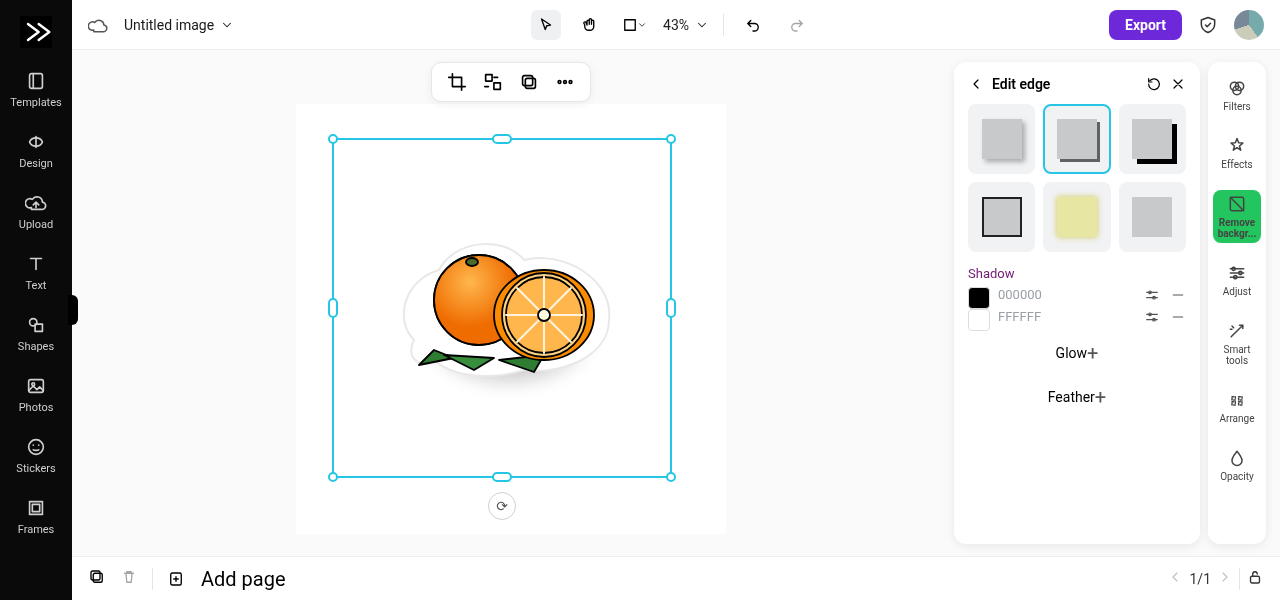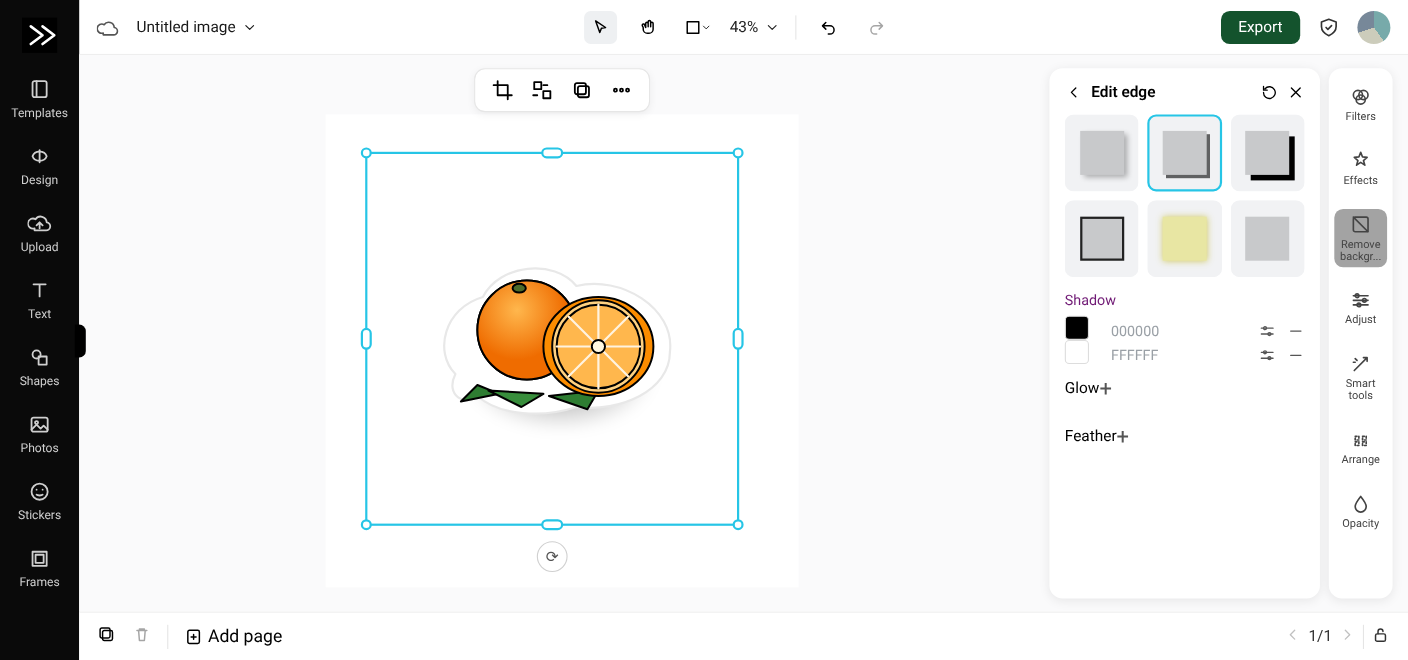--- a/index.html
+++ b/index.html
@@ -40,8 +40,8 @@
 .zoom { font-size:14px; color:#222; display:flex; align-items:center; gap:6px; }
 .vsep { width:1px; height:22px; background:#e5e5e5; }
 .export-btn {
-  background:#14532d; color:#fff; border:none; padding:7px 16px;
-  border-radius:8px; font-size:14px; font-weight:400; cursor:pointer;
+  background:#6d28d9; color:#fff; border:none; padding:7px 16px;
+  border-radius:8px; font-size:14px; font-weight:700; cursor:pointer;
 }
 .shield { width:20px; height:20px; color:#333; }
 .avatar { width:30px; height:30px; border-radius:50%; background: conic-gradient(#7aa 0 40%, #ccb 40% 70%, #789 70% 100%); }

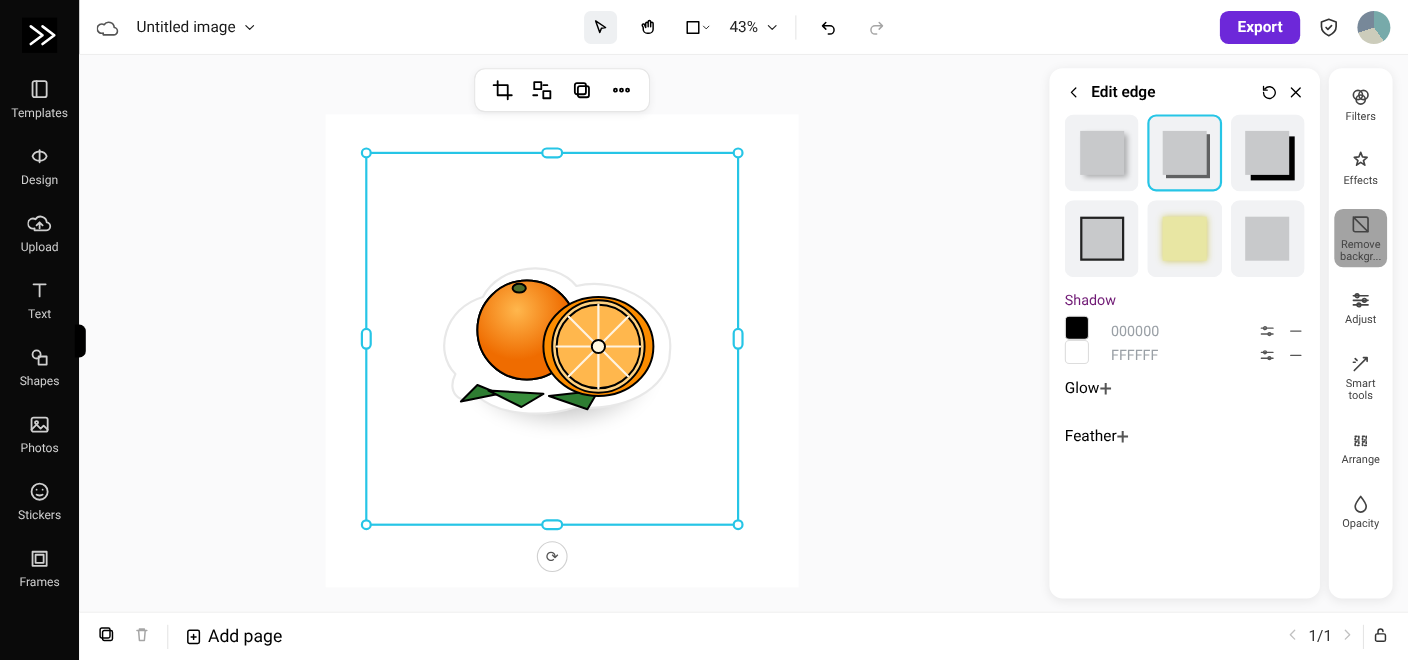--- a/index.html
+++ b/index.html
@@ -126,7 +126,7 @@
   align-items:center; padding:12px 0; gap:16px;
 }
 .rr-item { display:flex; flex-direction:column; align-items:center; gap:3px; font-size:10px; color:#444; cursor:pointer; width:48px; padding:4px 0; border-radius:8px;}
-.rr-item.active { background:#a3a3a3; }
+.rr-item.active { background:#22c55e;font-weight:bold; }
 .rr-item svg{width:20px;height:20px;}
 .rr-label { text-align:center; line-height:1.1; }
 

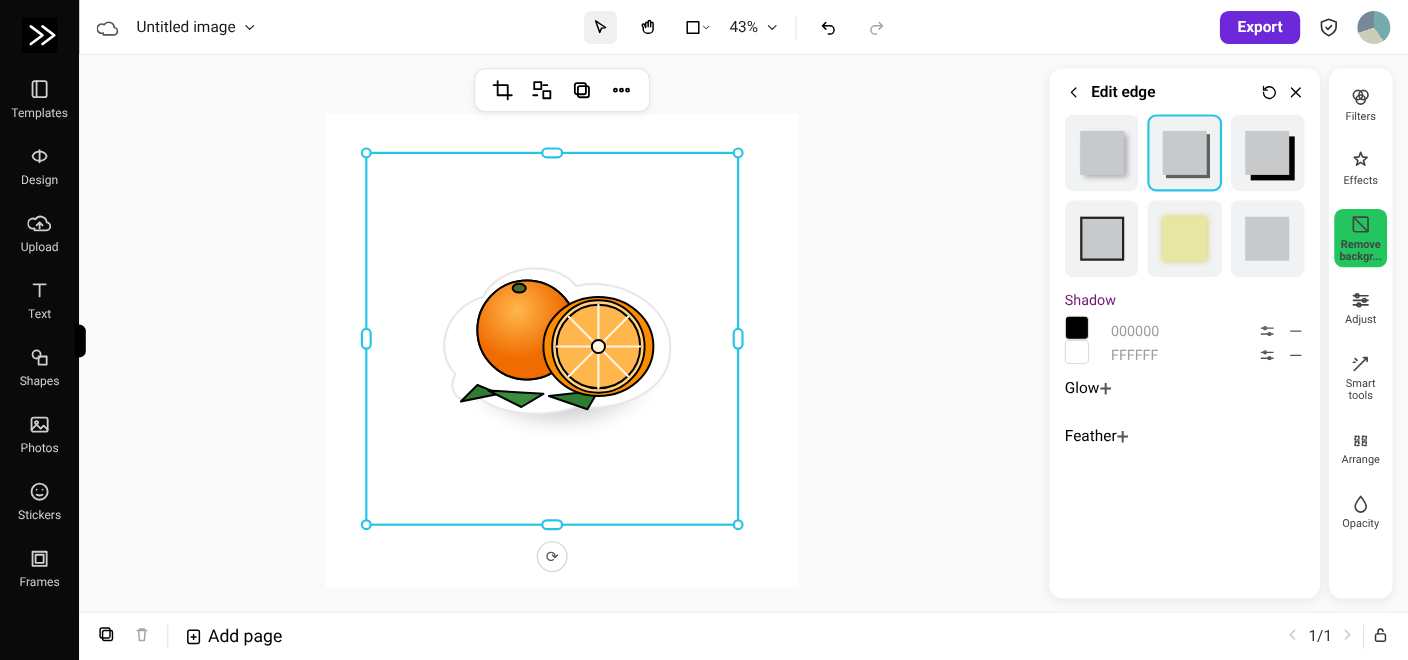--- a/index.html
+++ b/index.html
@@ -109,7 +109,7 @@
 .es5{background:#c8c9cb;}
 
 .section-label { font-size:13px; color:#701a75; margin:10px 0 6px 0; }
-.swatch-row { display:flex; align-items:flex-end; gap:20px; }
+.swatch-row { display:flex; align-items:flex-start; gap:8px; }
 .swatch { width:22px; height:22px; border-radius:4px; border:1px solid #ddd; }
 .swatch.black{background:#000;}
 .swatch.white{background:#fff;}

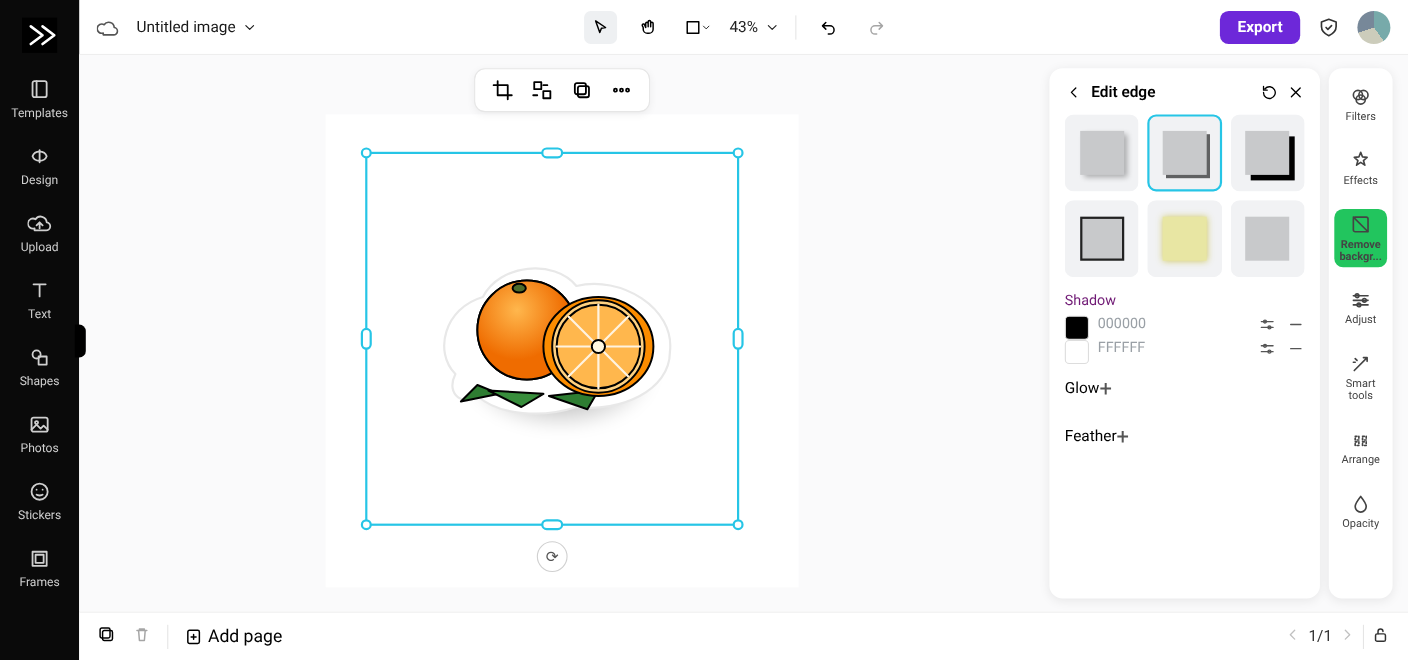--- a/index.html
+++ b/index.html
@@ -116,7 +116,7 @@
 .hex-val { color:#9aa0a6; font-size:13px; flex:1; }
 .row-icons { display:flex; gap:10px; }
 .row-icons .mini{ width:16px; height:16px; cursor:pointer; color:#555;}
-.expand-row { display:flex; align-items:center; justify-content:flex-start; padding:10px 0; font-size:14px; cursor:pointer;}
+.expand-row { display:flex; align-items:center; justify-content:center; padding:10px 0; font-size:14px; cursor:pointer;}
 .plus { font-size:20px; color:#555; }
 
 

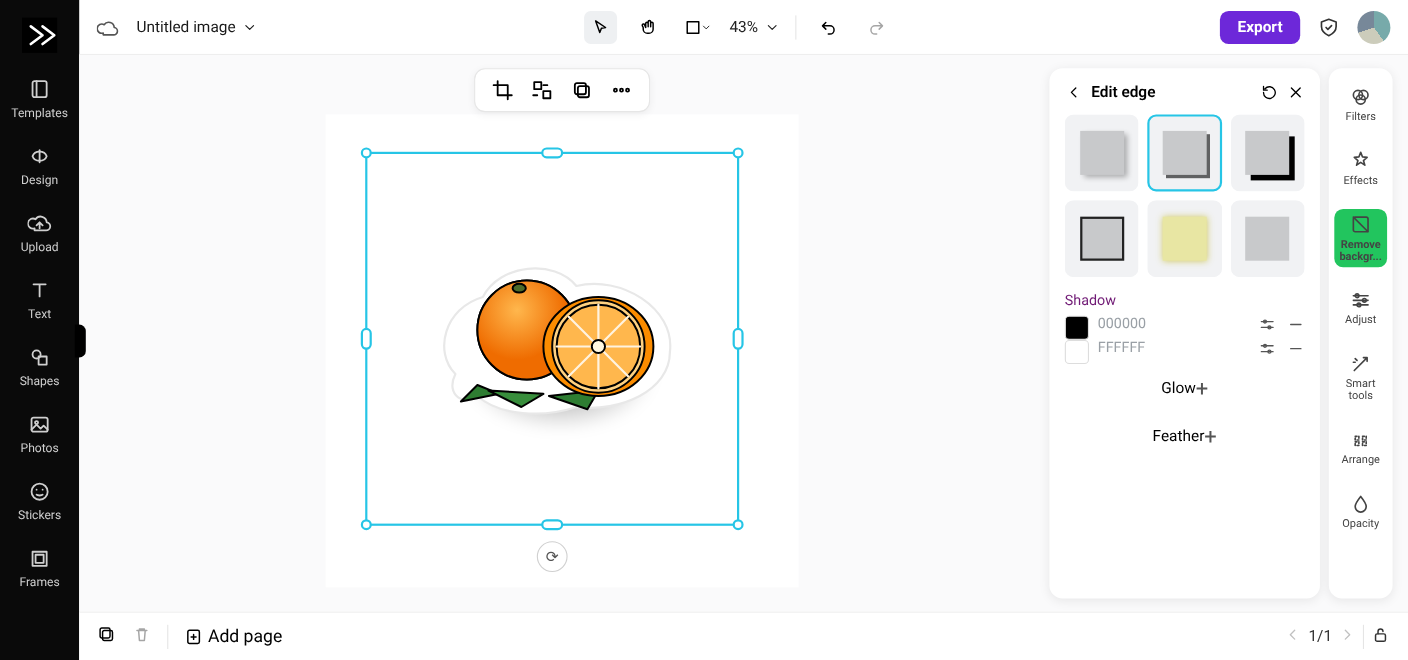--- a/index.html
+++ b/index.html
@@ -137,7 +137,7 @@
 }
 .bb-left { display:flex; align-items:center; gap:14px; }
 .bb-sep { width:1px; height:22px; background:#e5e5e5; }
-.addpage { display:flex; align-items:center; gap:4px; font-size:16px; cursor:pointer;}
+.addpage { display:flex; align-items:center; gap:16px; font-size:20px; cursor:pointer;}
 .bb-right { margin-left:auto; display:flex; align-items:center; gap:6px; font-size:14px; color:#333;}
 .nav-arrow { color:#c0c0c0; cursor:pointer; }
 

